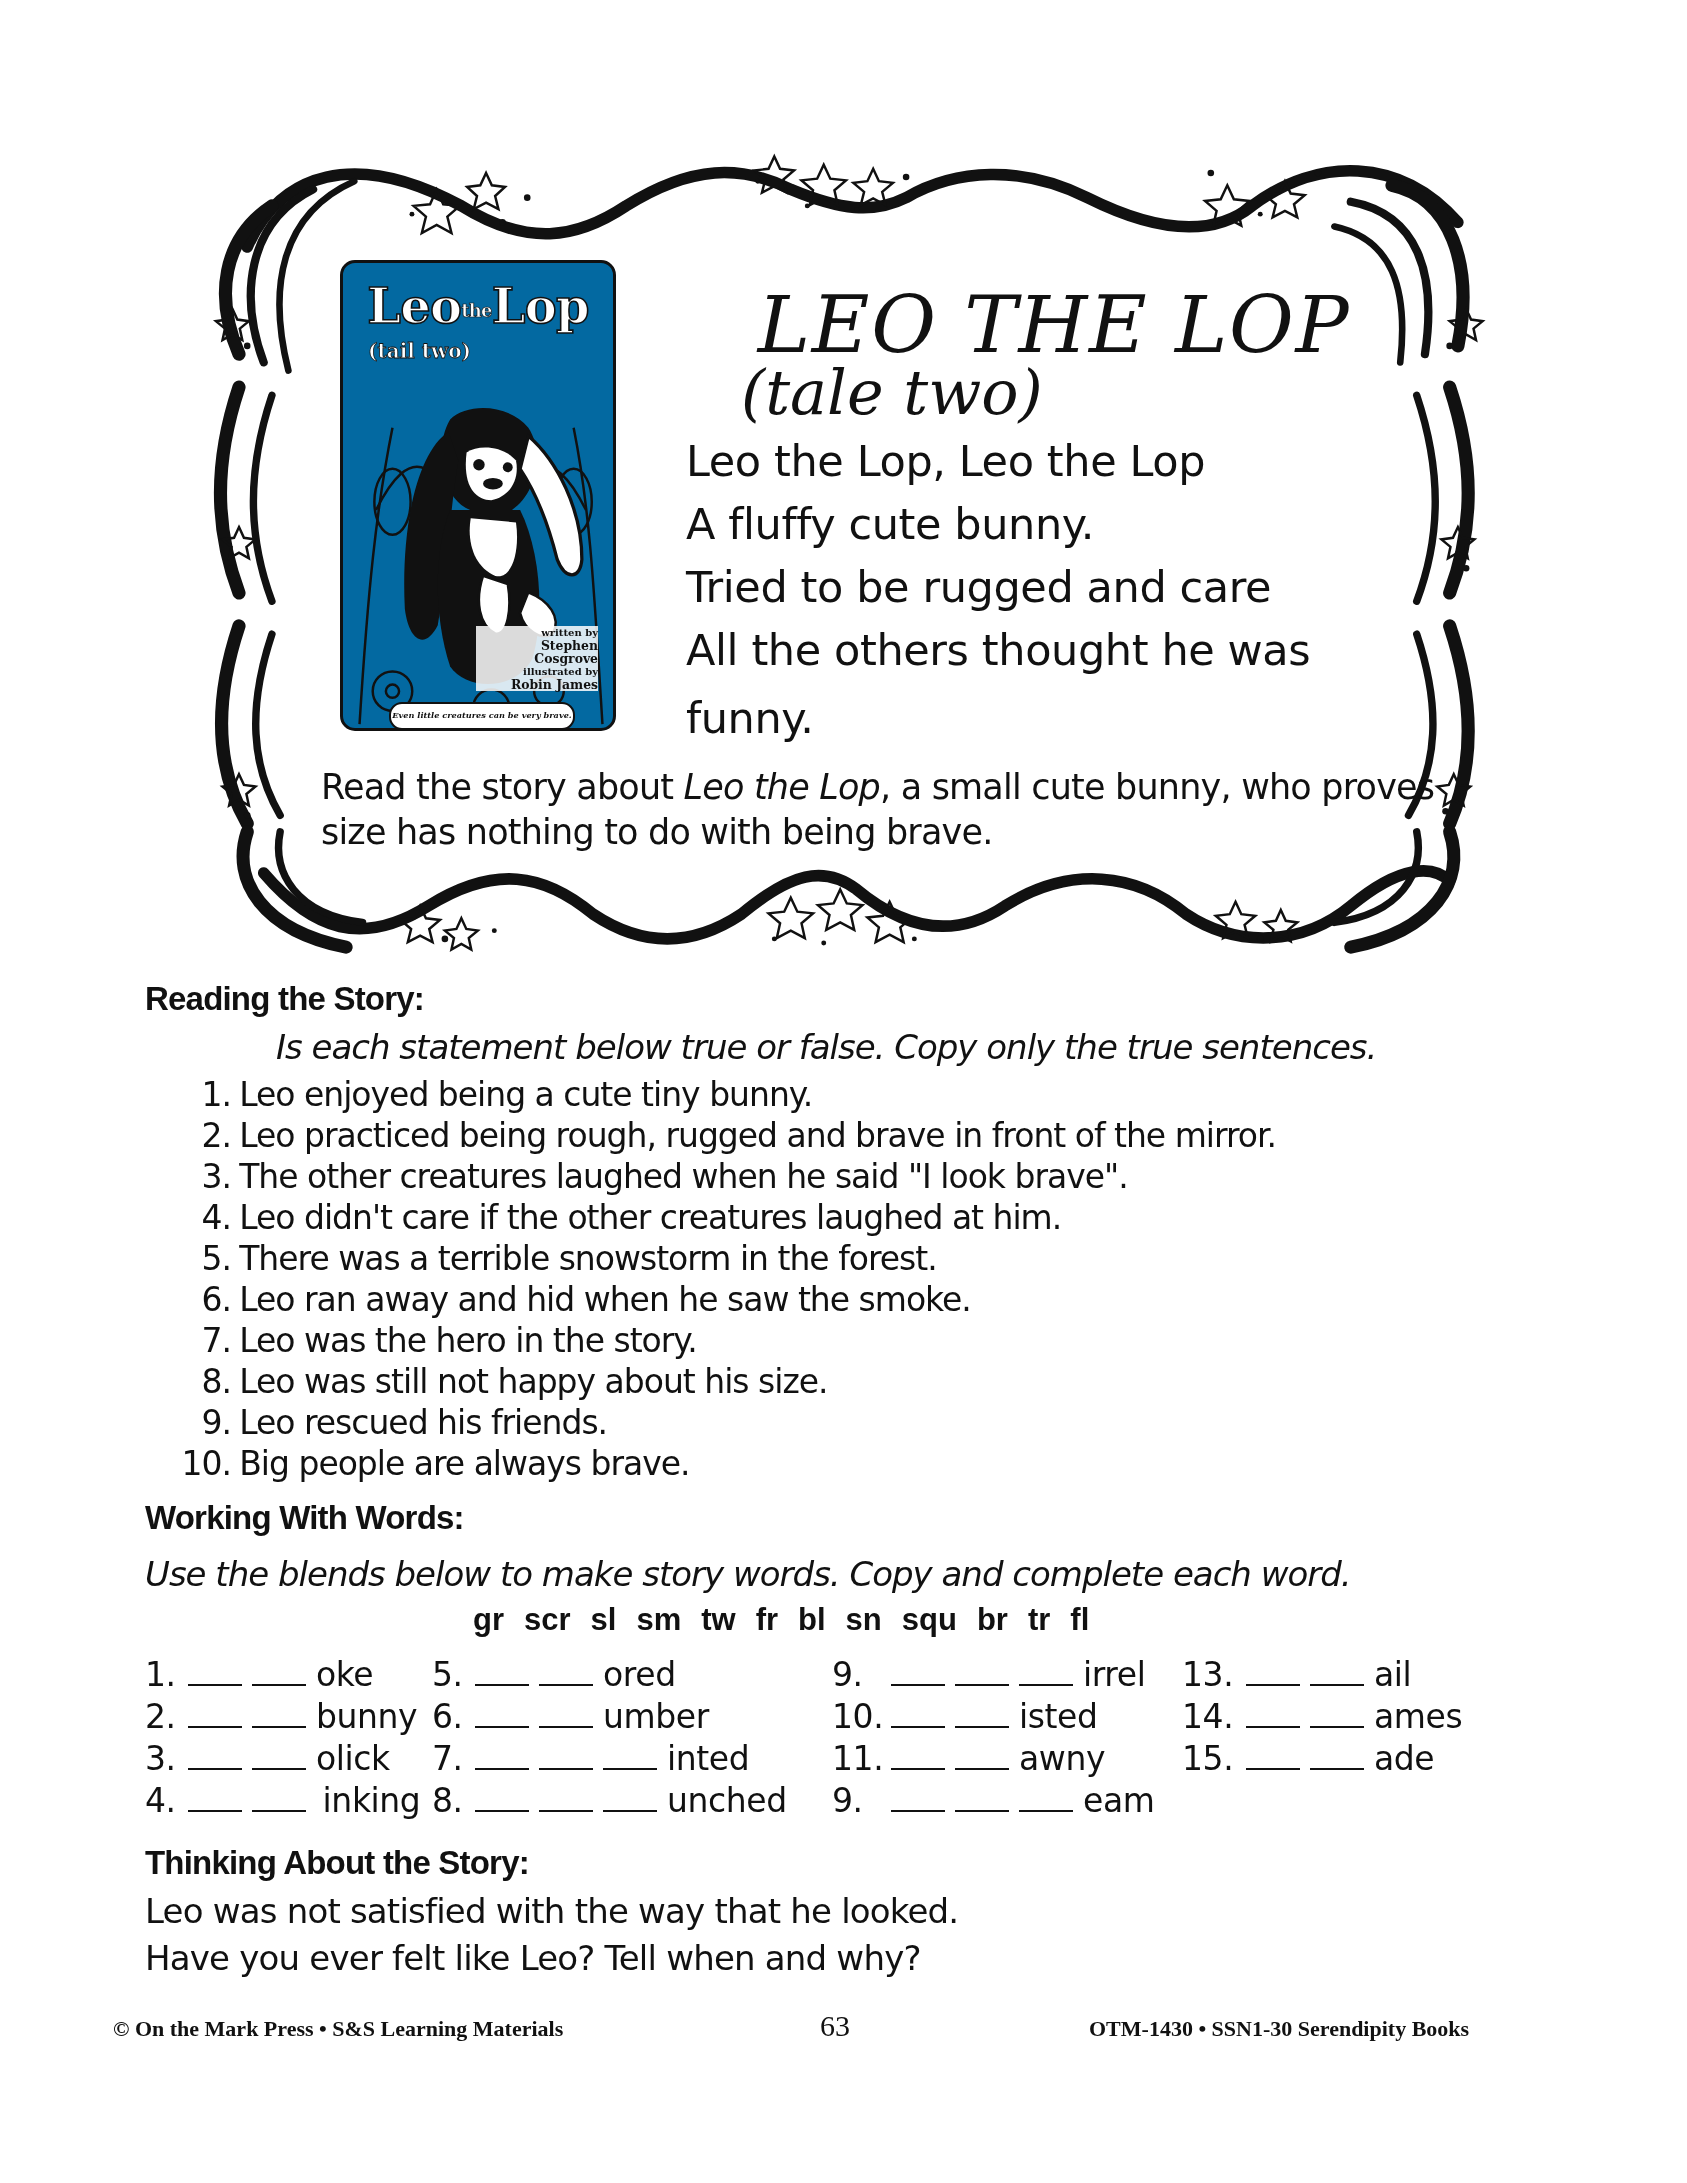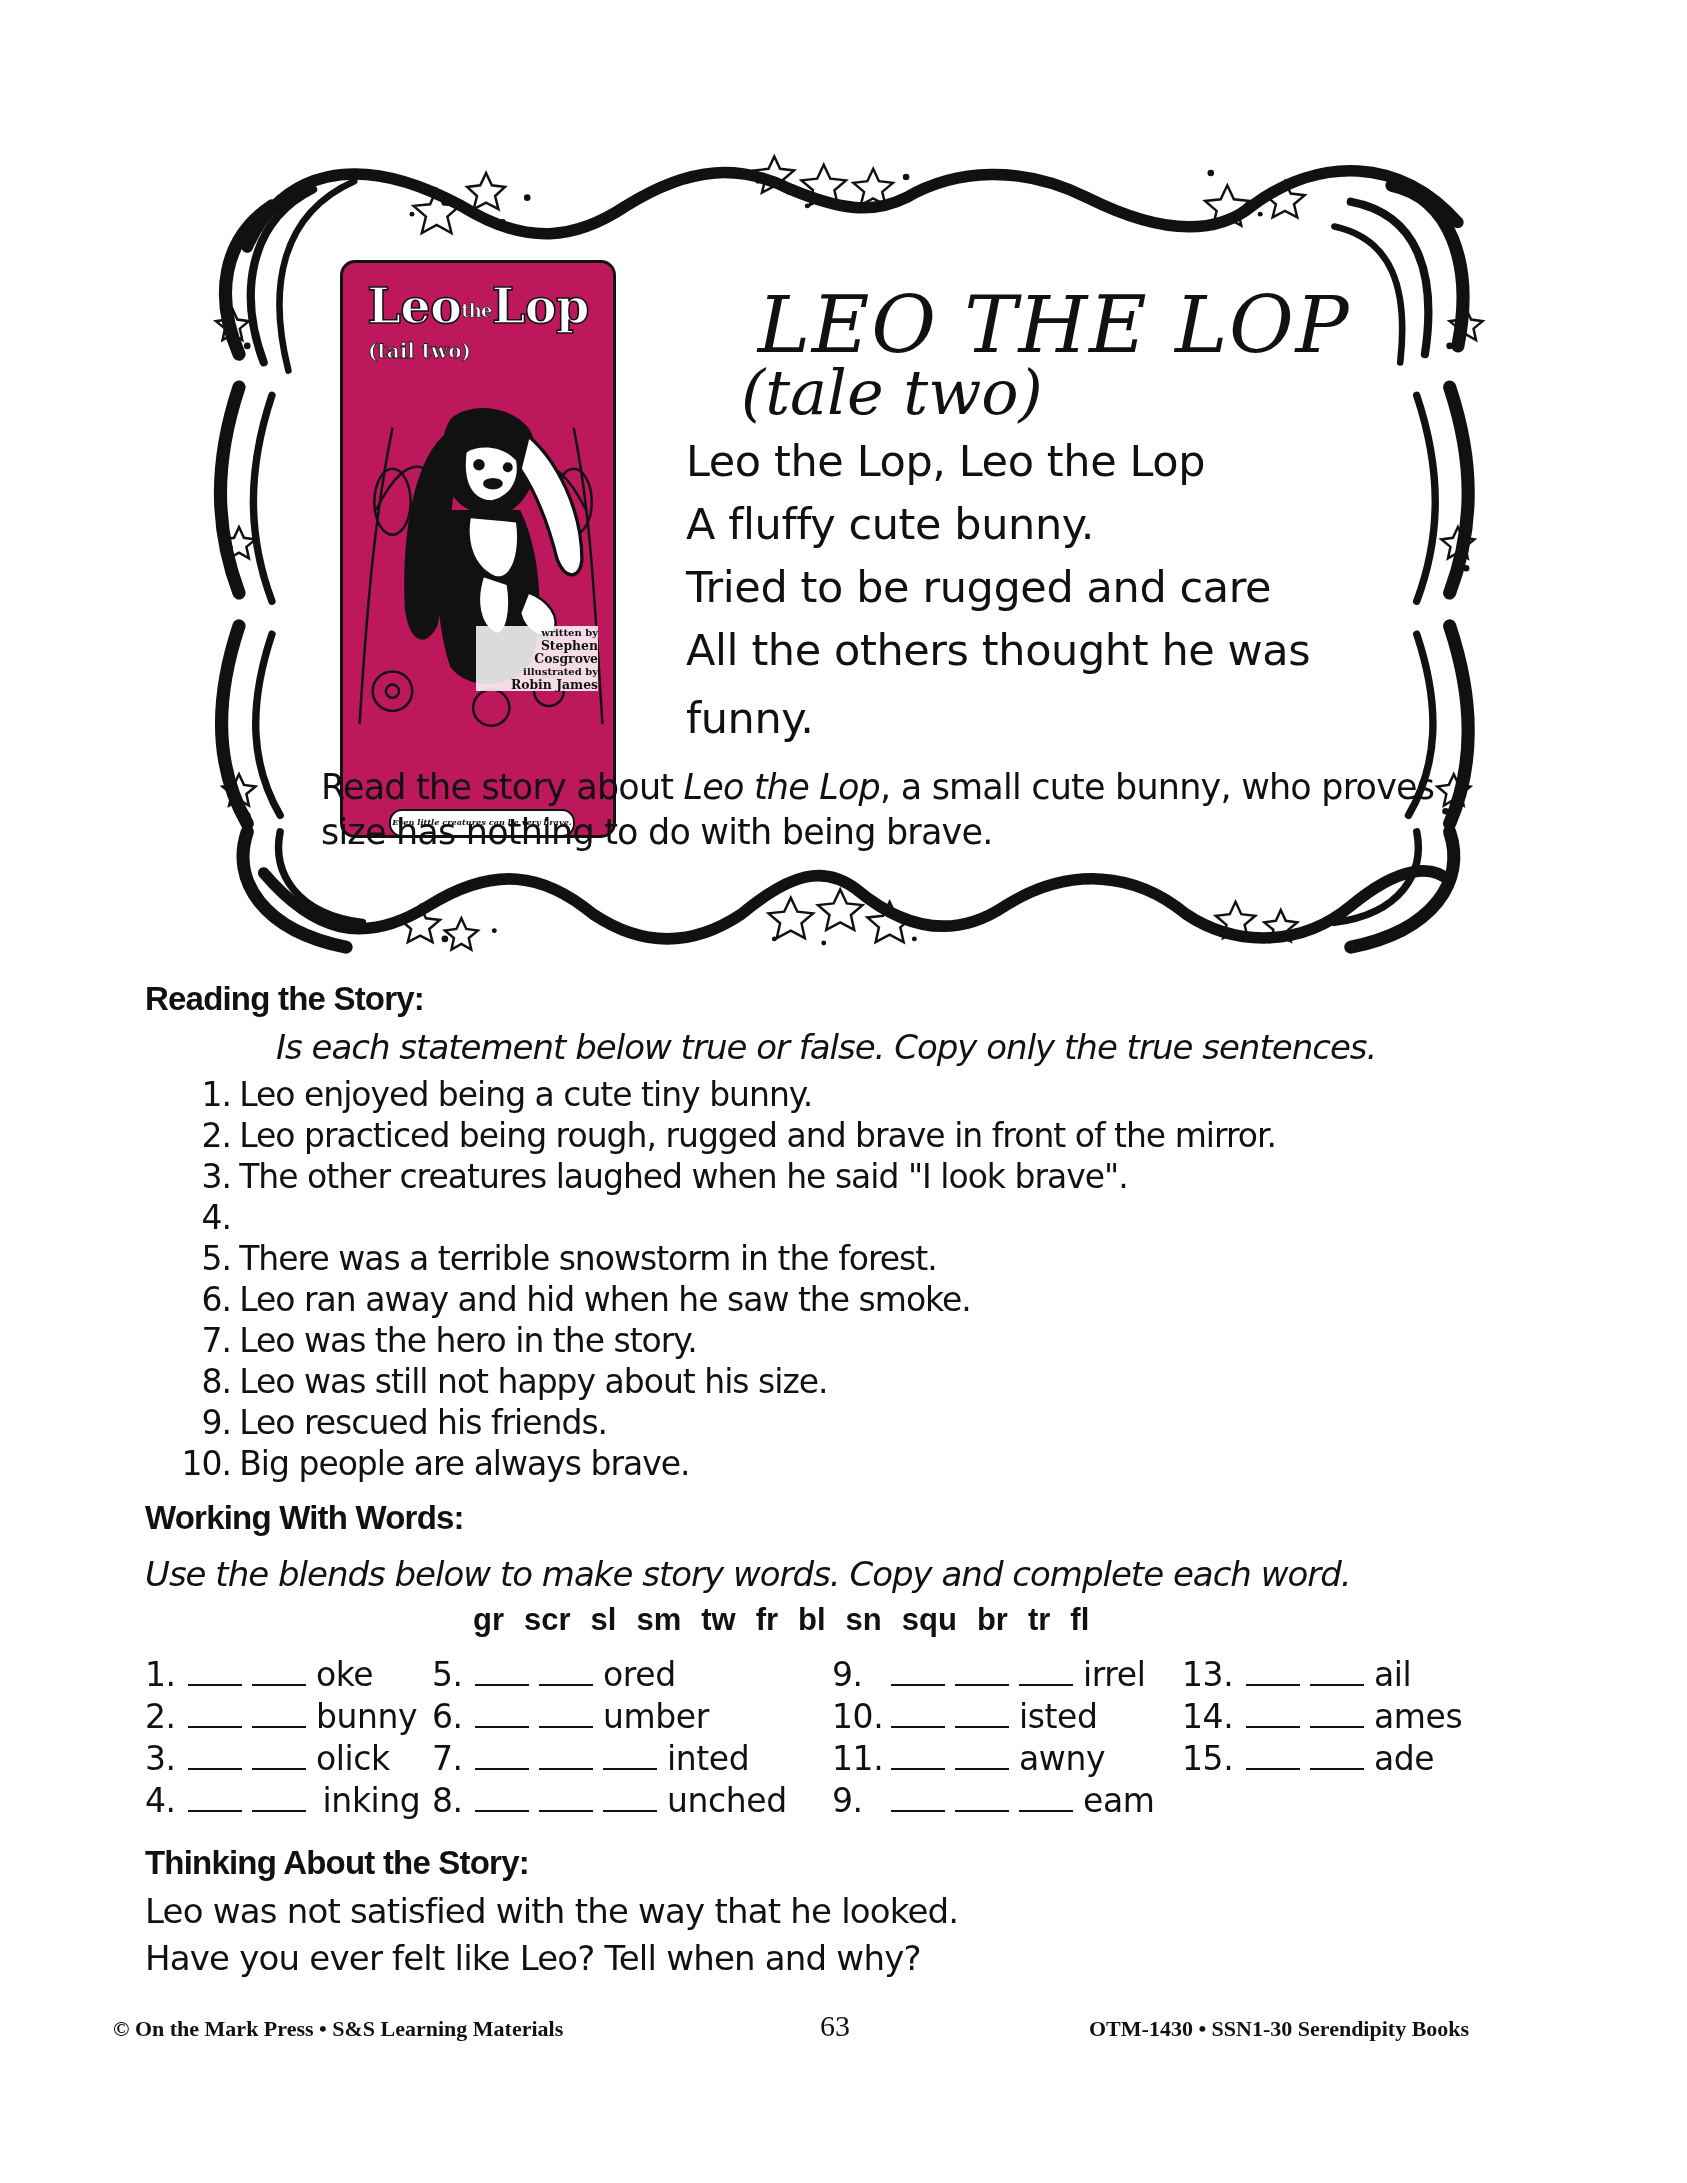--- a/index.html
+++ b/index.html
@@ -6,7 +6,7 @@
   body { width: 1687px; height: 2183px; position: relative; overflow: hidden; color: #111; font-family: "DejaVu Sans", sans-serif; }
   .abs { position: absolute; }
   #frame { position: absolute; left: 0; top: 0; width: 1687px; height: 1013px; }
-  #cover { position: absolute; left: 340px; top: 260px; width: 276px; height: 578px; border: 3.3px solid #111; border-radius: 15px; box-sizing: border-box; overflow: hidden; background: #be185d; }
+  #cover { position: absolute; left: 340px; top: 260px; width: 276px; height: 471px; border: 3.3px solid #111; border-radius: 15px; box-sizing: border-box; overflow: hidden; background: #0369a1; }
   #cover svg { position: absolute; left: 0; top: 0; }
   .cover-title { position: absolute; left: 0; width: 100%; top: 15px; text-align: center; font-family: "DejaVu Serif", serif; font-size: 48px; font-weight: bold; color: #fff; -webkit-text-stroke: 1.6px #111; letter-spacing: -0.8px; white-space: nowrap; }
   .cover-title .small { font-size: 18px; -webkit-text-stroke: 0.7px #111; vertical-align: middle; }

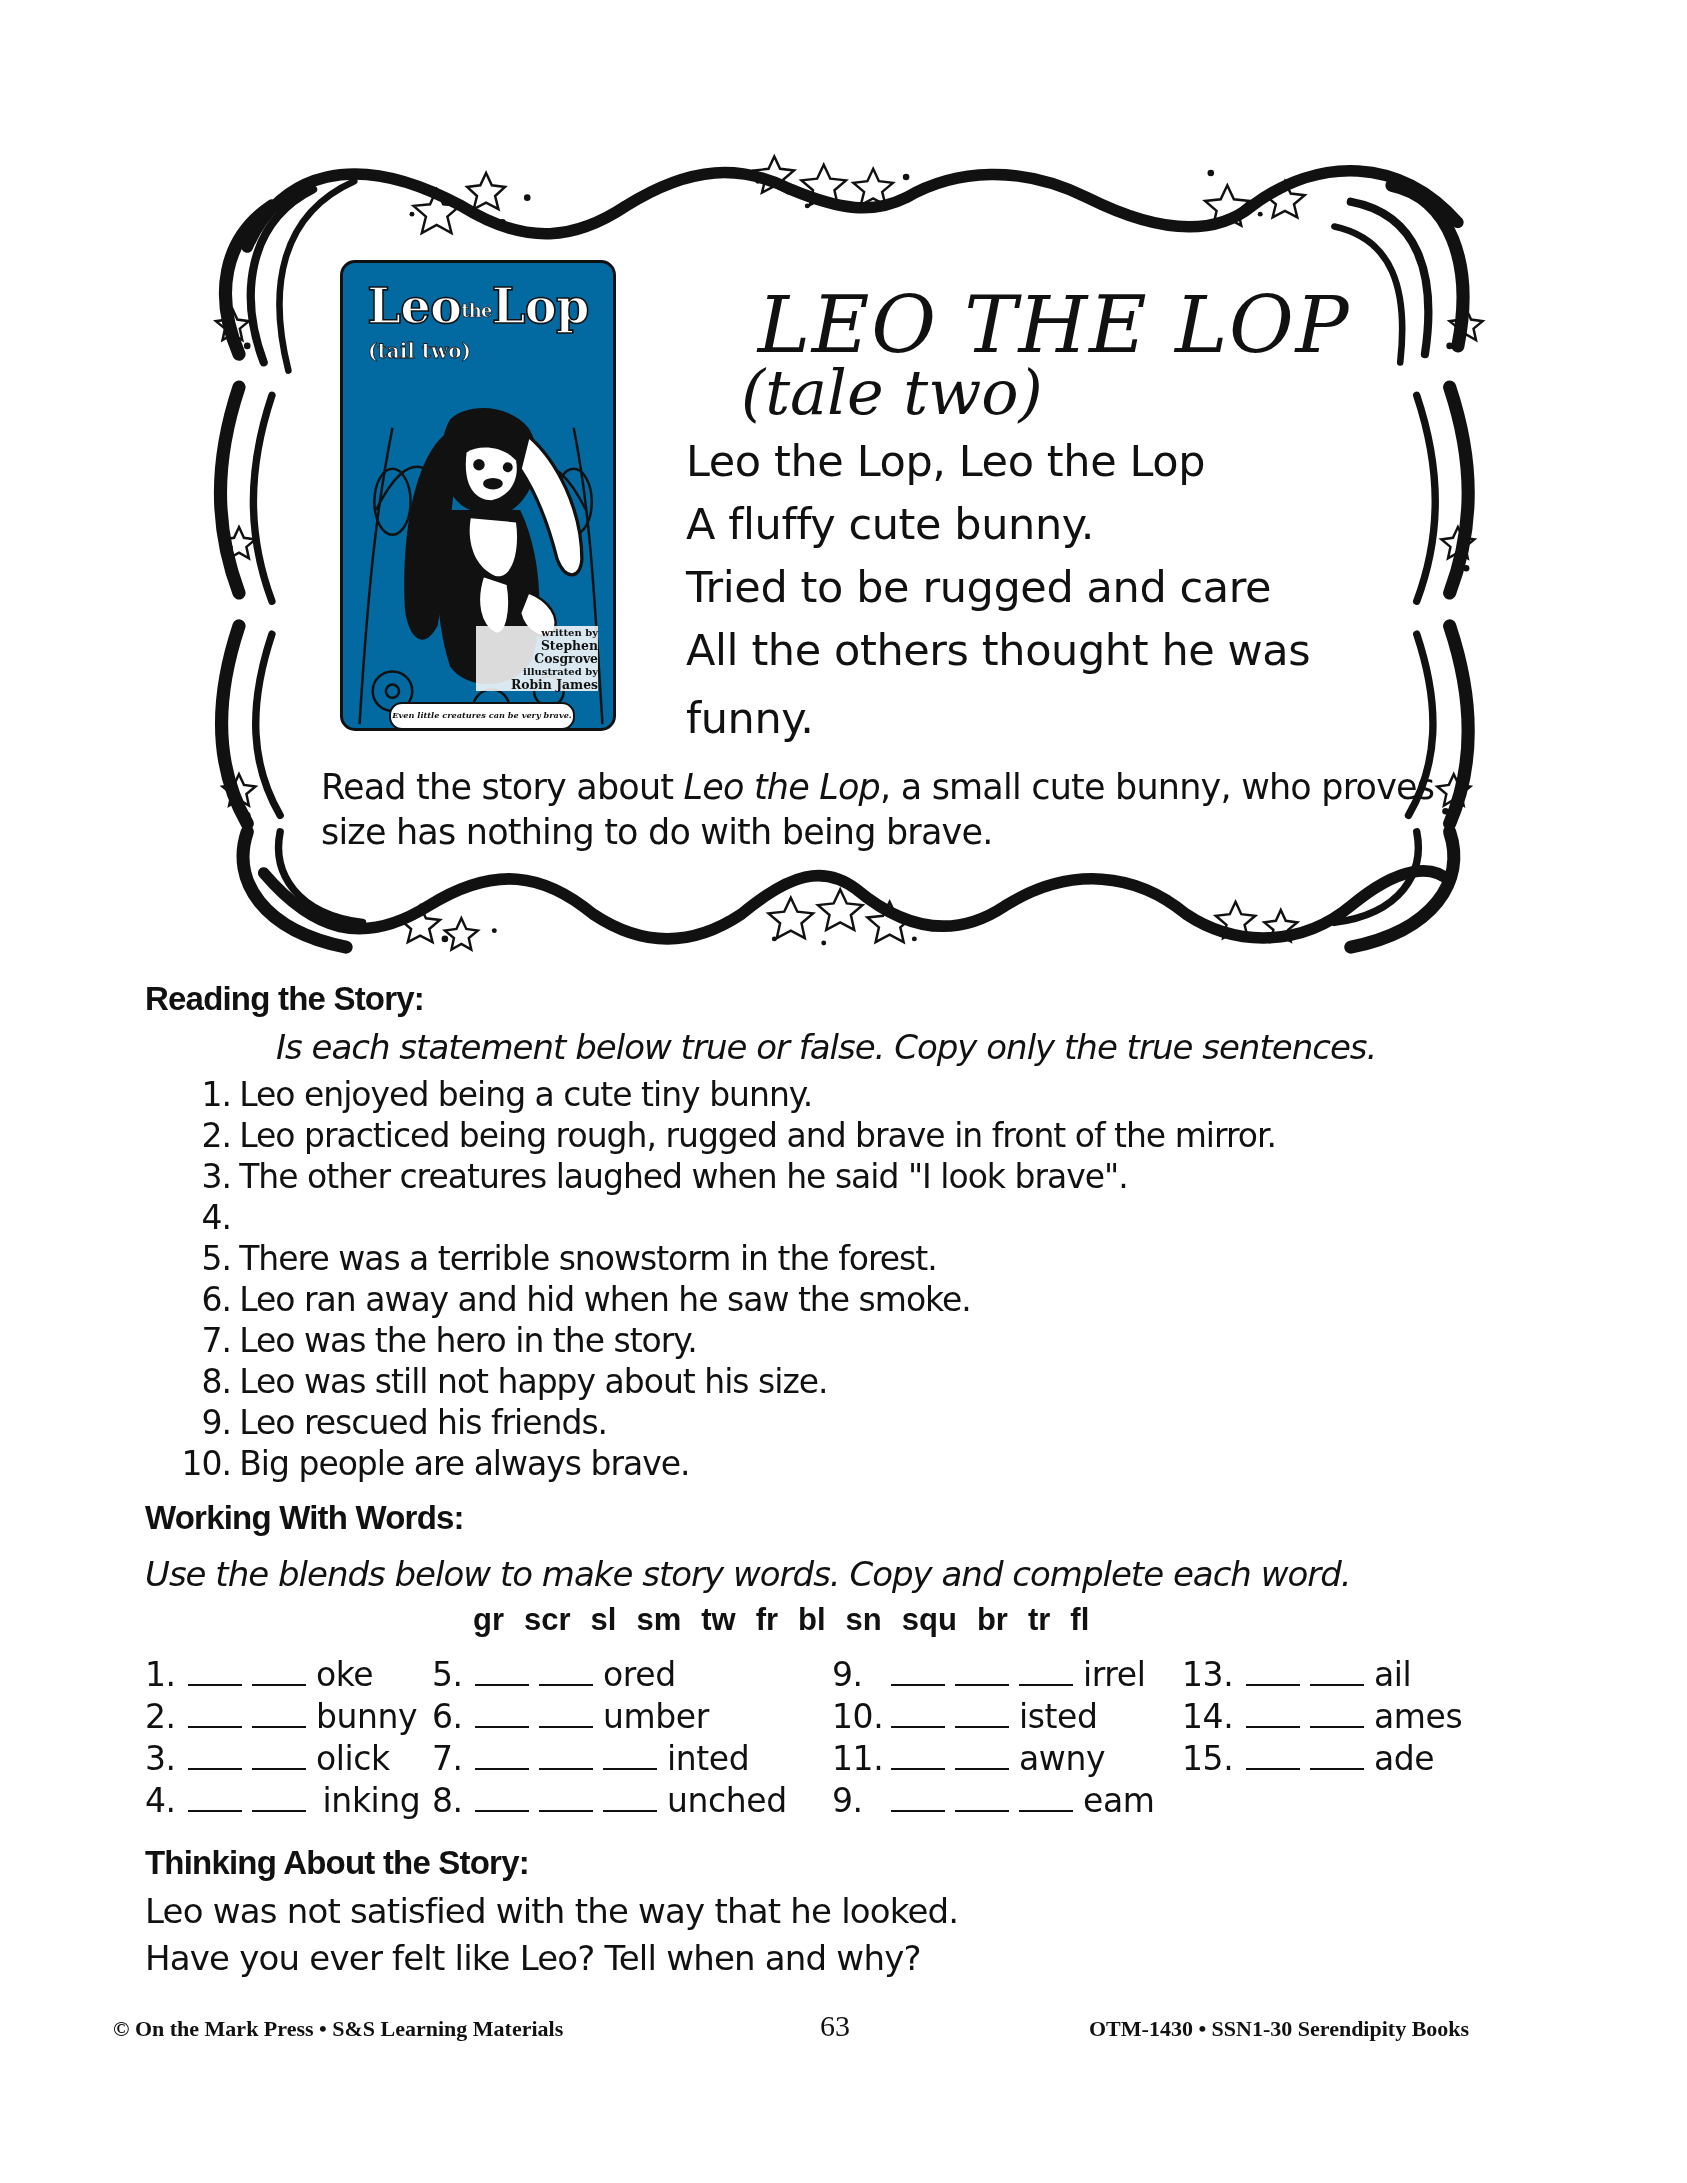--- a/index.html
+++ b/index.html
@@ -188,6 +188,7 @@
     </div>
   <div class="row">
       <span class="num">4.</span>
+      <span>Leo didn't care if the other creatures laughed at him.</span>
     </div>
   <div class="row">
       <span class="num">5.</span>

